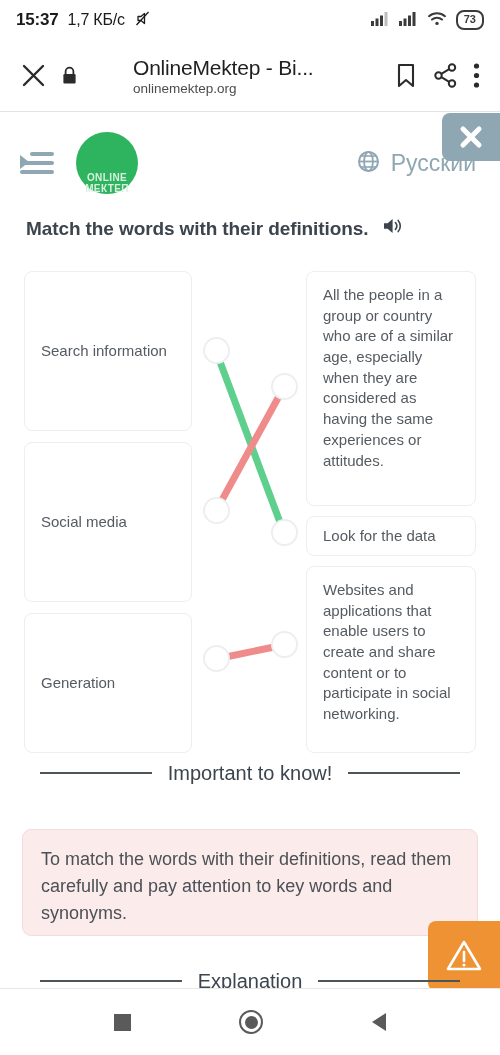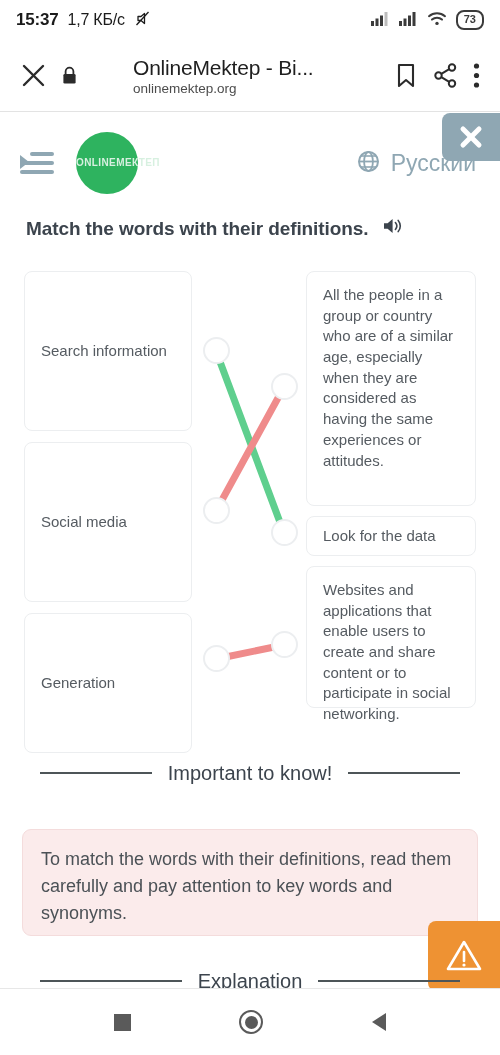--- a/index.html
+++ b/index.html
@@ -56,7 +56,7 @@
   }
   .logo {
     width:62px; height:62px; border-radius:50%;
-    display:flex; flex-direction:row; align-items:center; justify-content:flex-start;
+    display:flex; flex-direction:column; align-items:center; justify-content:flex-end;
     margin-left:22px; line-height:1.05;
   }
   .logo span { font-size:10px; font-weight:700; letter-spacing:0.4px; color:#d7f0e0; }

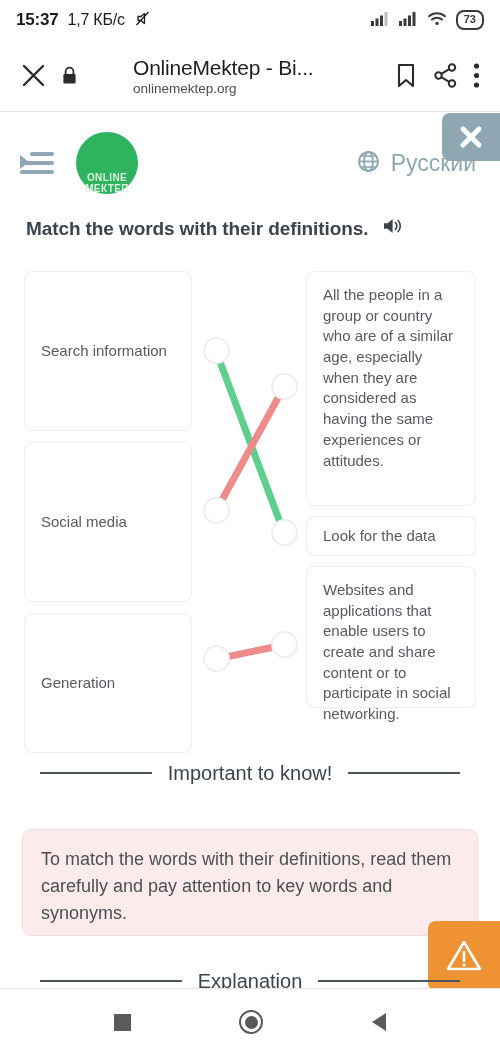--- a/index.html
+++ b/index.html
@@ -93,7 +93,7 @@
   .lc3 { top:351px; height:140px; }
   .rc1 { top:9px;   height:235px; }
   .rc2 { top:254px; height:40px; align-items:center; padding-top:0;}
-  .rc3 { top:304px; height:142px; }
+  .rc3 { top:304px; height:187px; }
 
   .connector-svg { position:absolute; top:0; left:0; width:500px; height:480px; pointer-events:none; }
   .dot {

